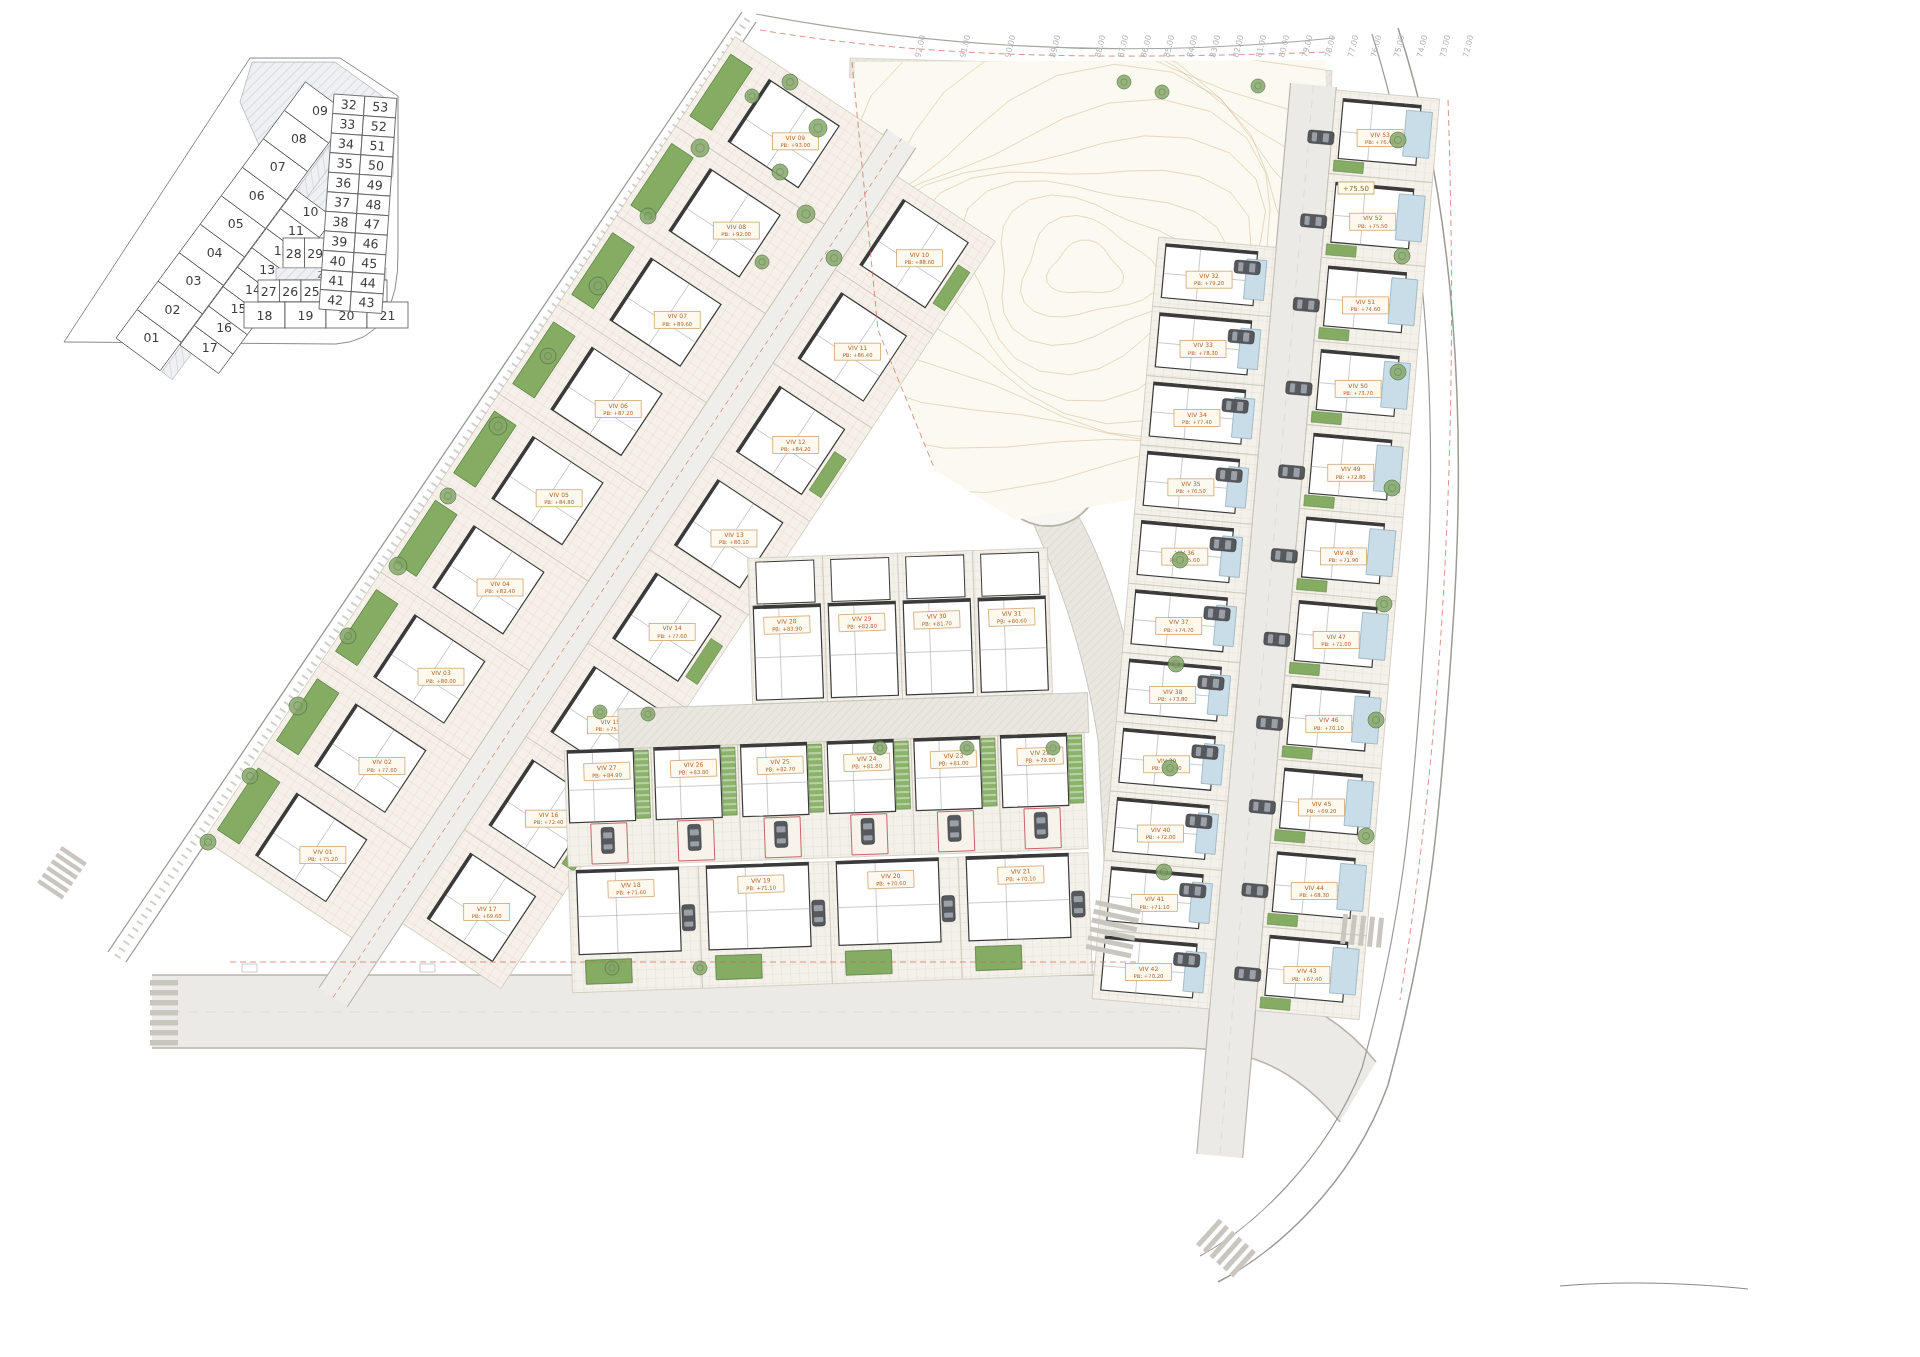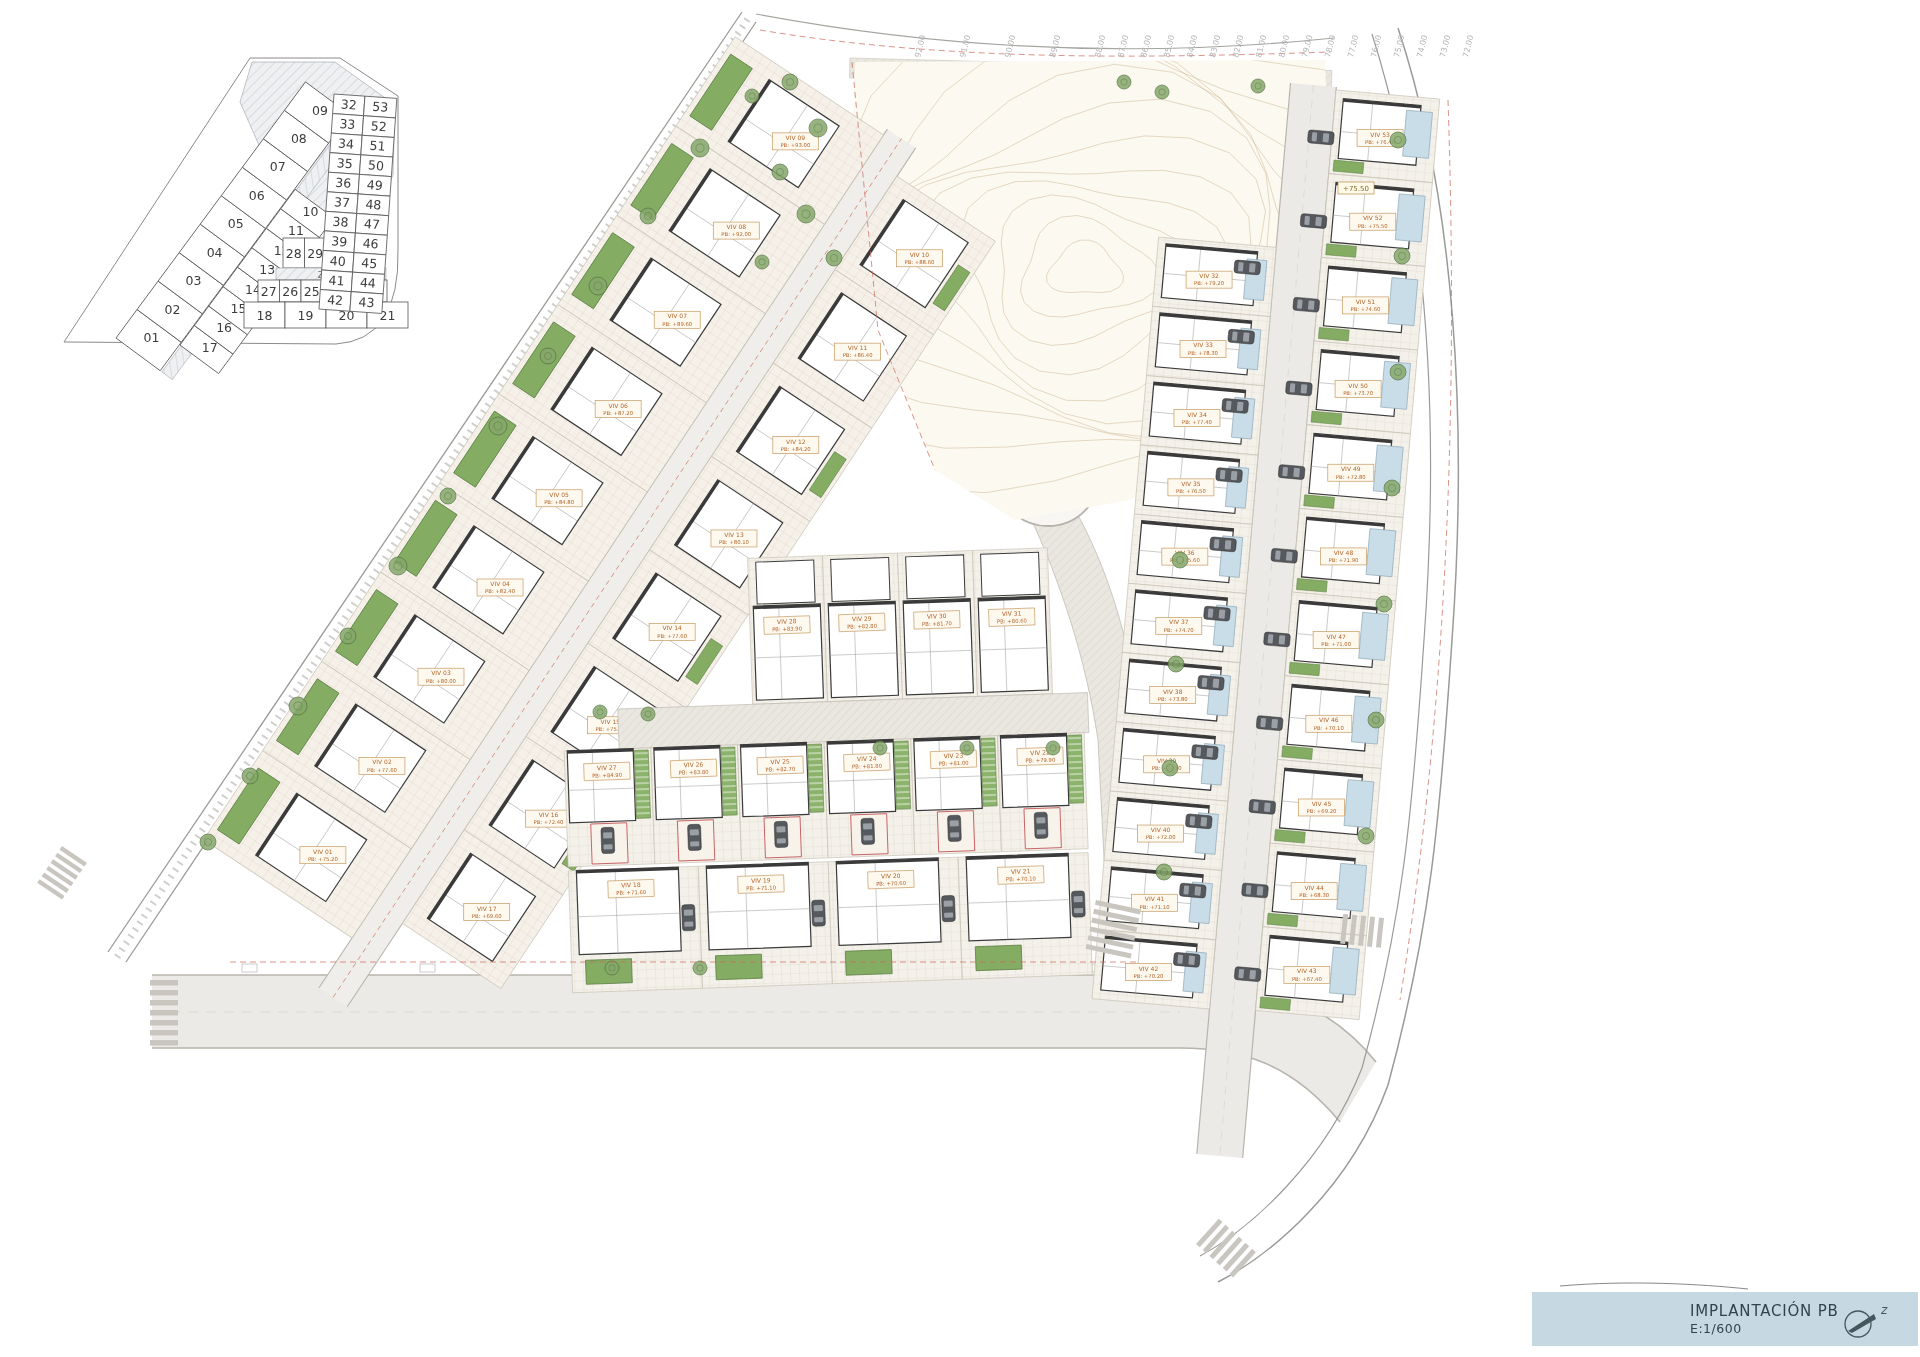--- a/index.html
+++ b/index.html
@@ -1440,17 +1440,6 @@
       </g>
 </svg>
 
-<div id="titleblock">
-  <div class="tb-text">
-    <div id="tb-title">IMPLANTACIÓN PB</div>
-    <div id="tb-scale">E:1/600</div>
-  </div>
-  <svg id="tb-compass" width="62" height="40">
-    <circle cx="24" cy="24" r="13" fill="none" stroke="#46565e" stroke-width="1.3"></circle>
-    <polygon points="14,31 40,14 42,19 18,33" fill="#46565e"></polygon>
-    <text x="47" y="14" font-size="12" fill="#46565e" font-family="DejaVu Sans,sans-serif" font-style="italic">z</text>
-  </svg>
-</div>
 </div>
 
 </body></html>

